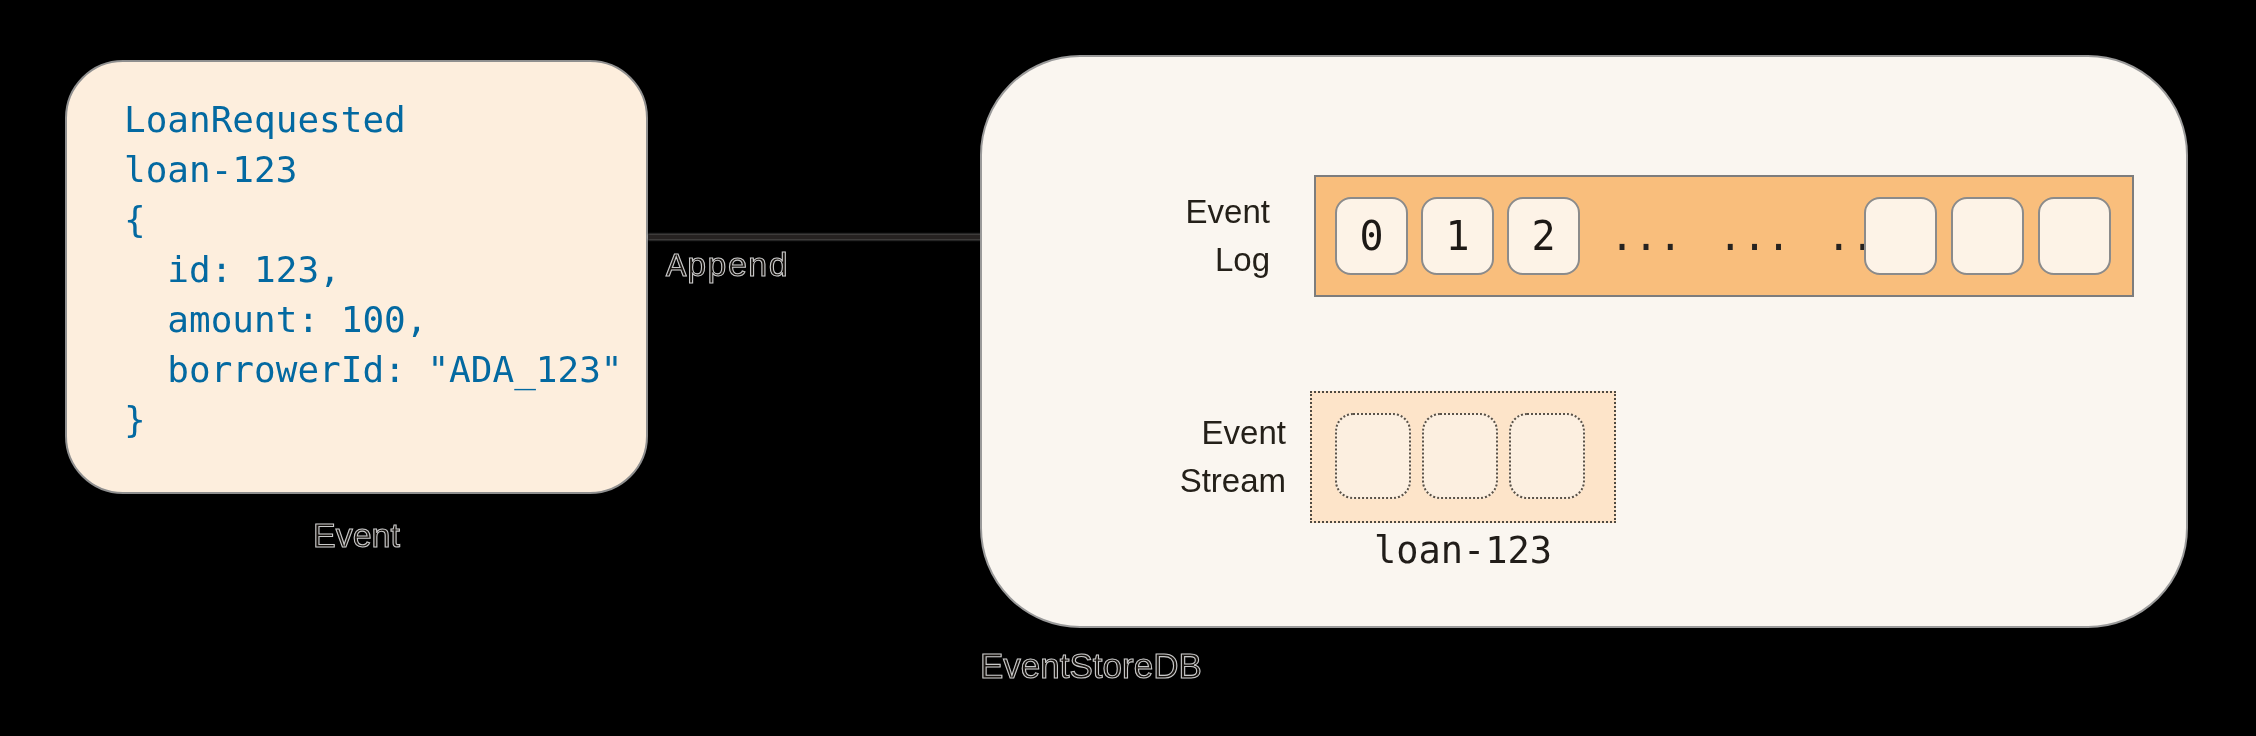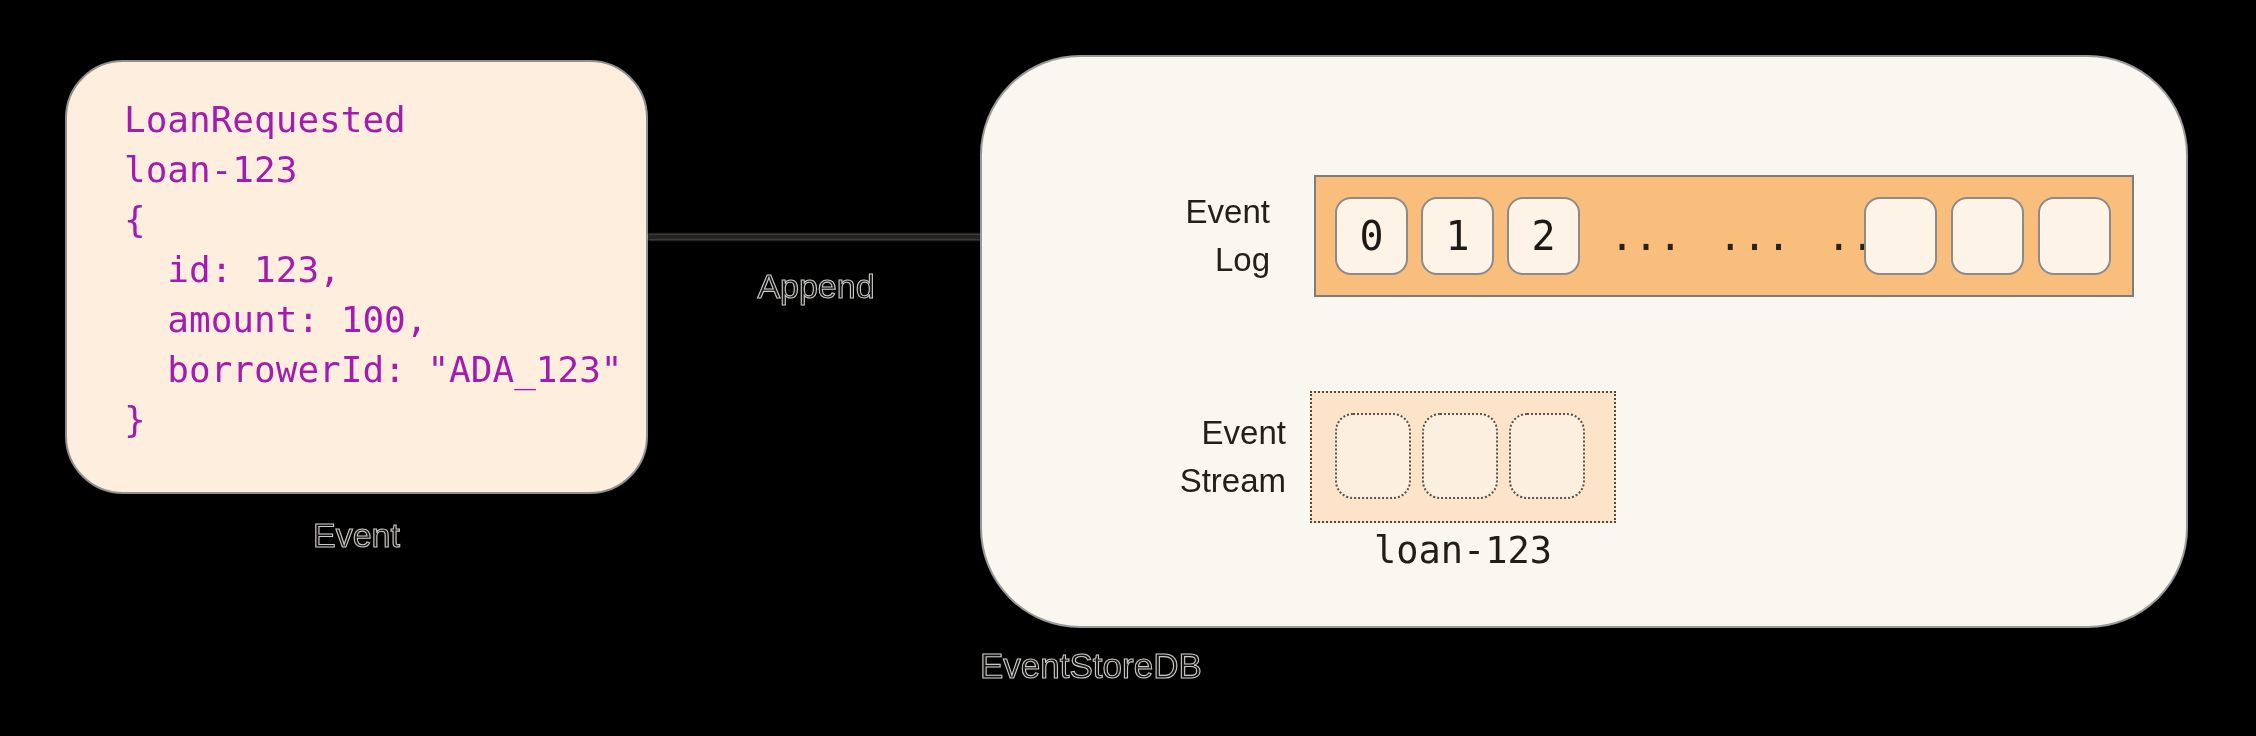--- a/index.html
+++ b/index.html
@@ -16,7 +16,7 @@
   .code{
     margin:0;position:absolute;left:57px;top:33px;
     font-family:"DejaVu Sans Mono",monospace;font-size:36px;line-height:50px;
-    color:#a21caf;white-space:pre;
+    color:#0369a1;white-space:pre;
   }
   
   .halo{

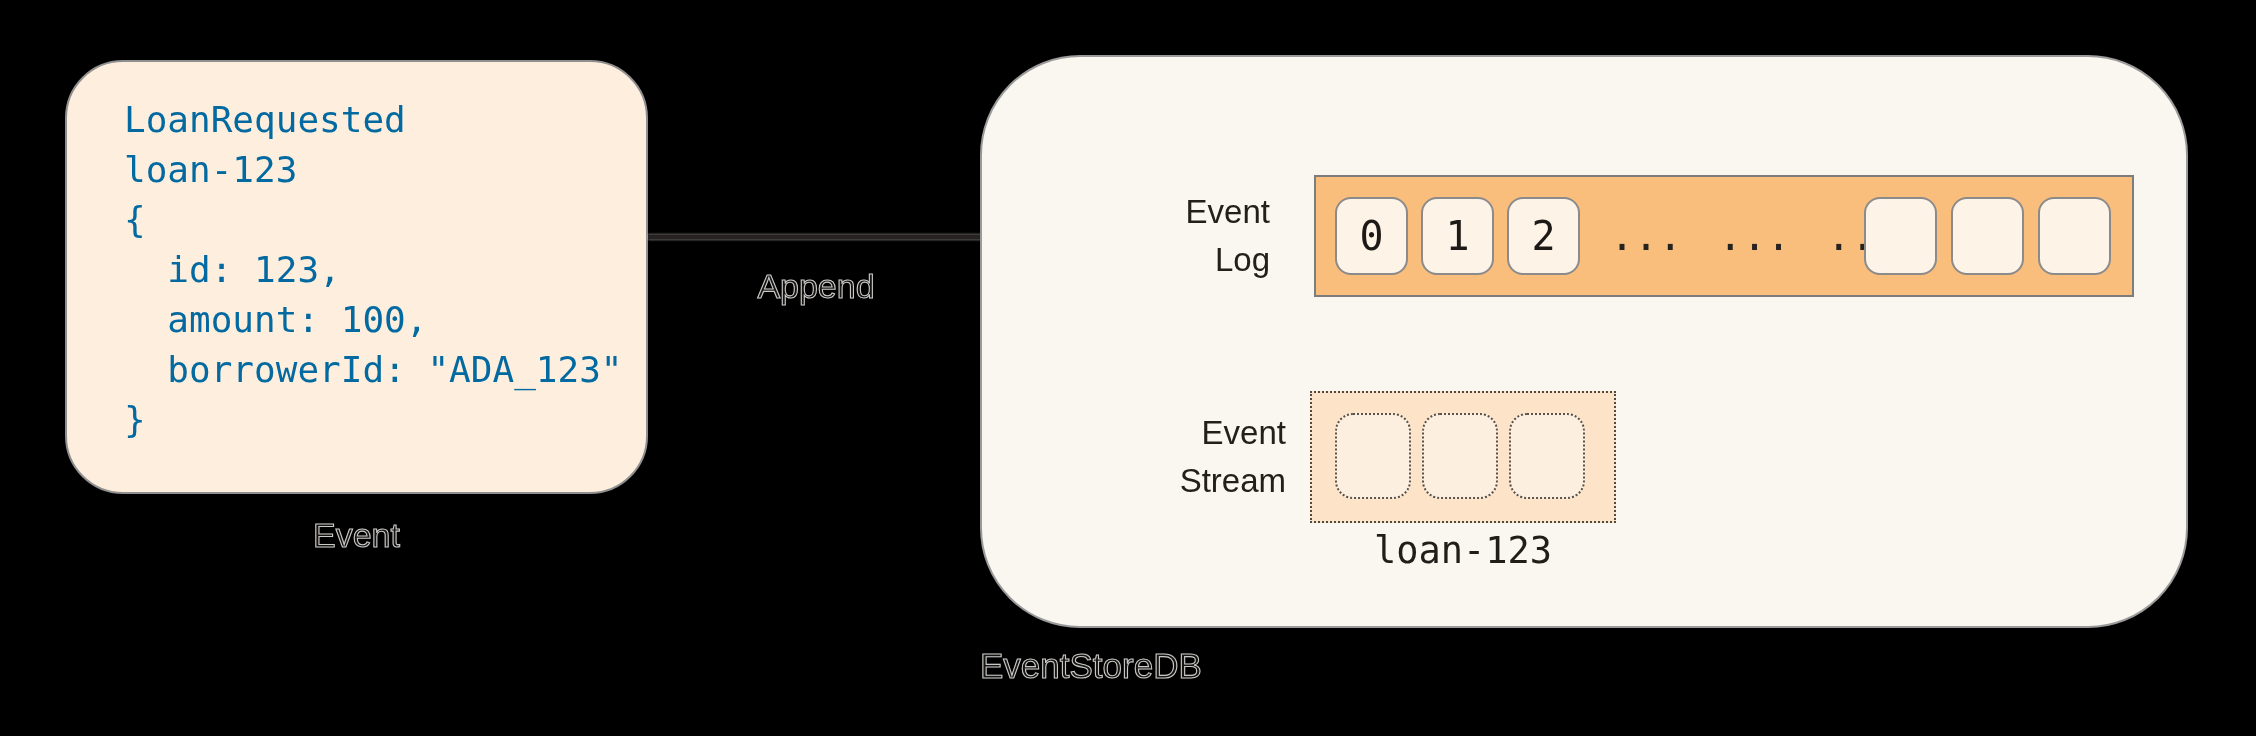--- a/index.html
+++ b/index.html
@@ -29,7 +29,7 @@
     position:absolute;left:65px;top:516px;width:583px;text-align:center;
   }
   .append-label{
-    position:absolute;left:666px;top:267px;width:300px;text-align:center;
+    position:absolute;left:666px;top:248px;width:300px;text-align:left;font-family:Liberation Mono, monospace;
   }
   .store-caption{
     position:absolute;left:980px;top:646px;width:1208px;text-align:left;

